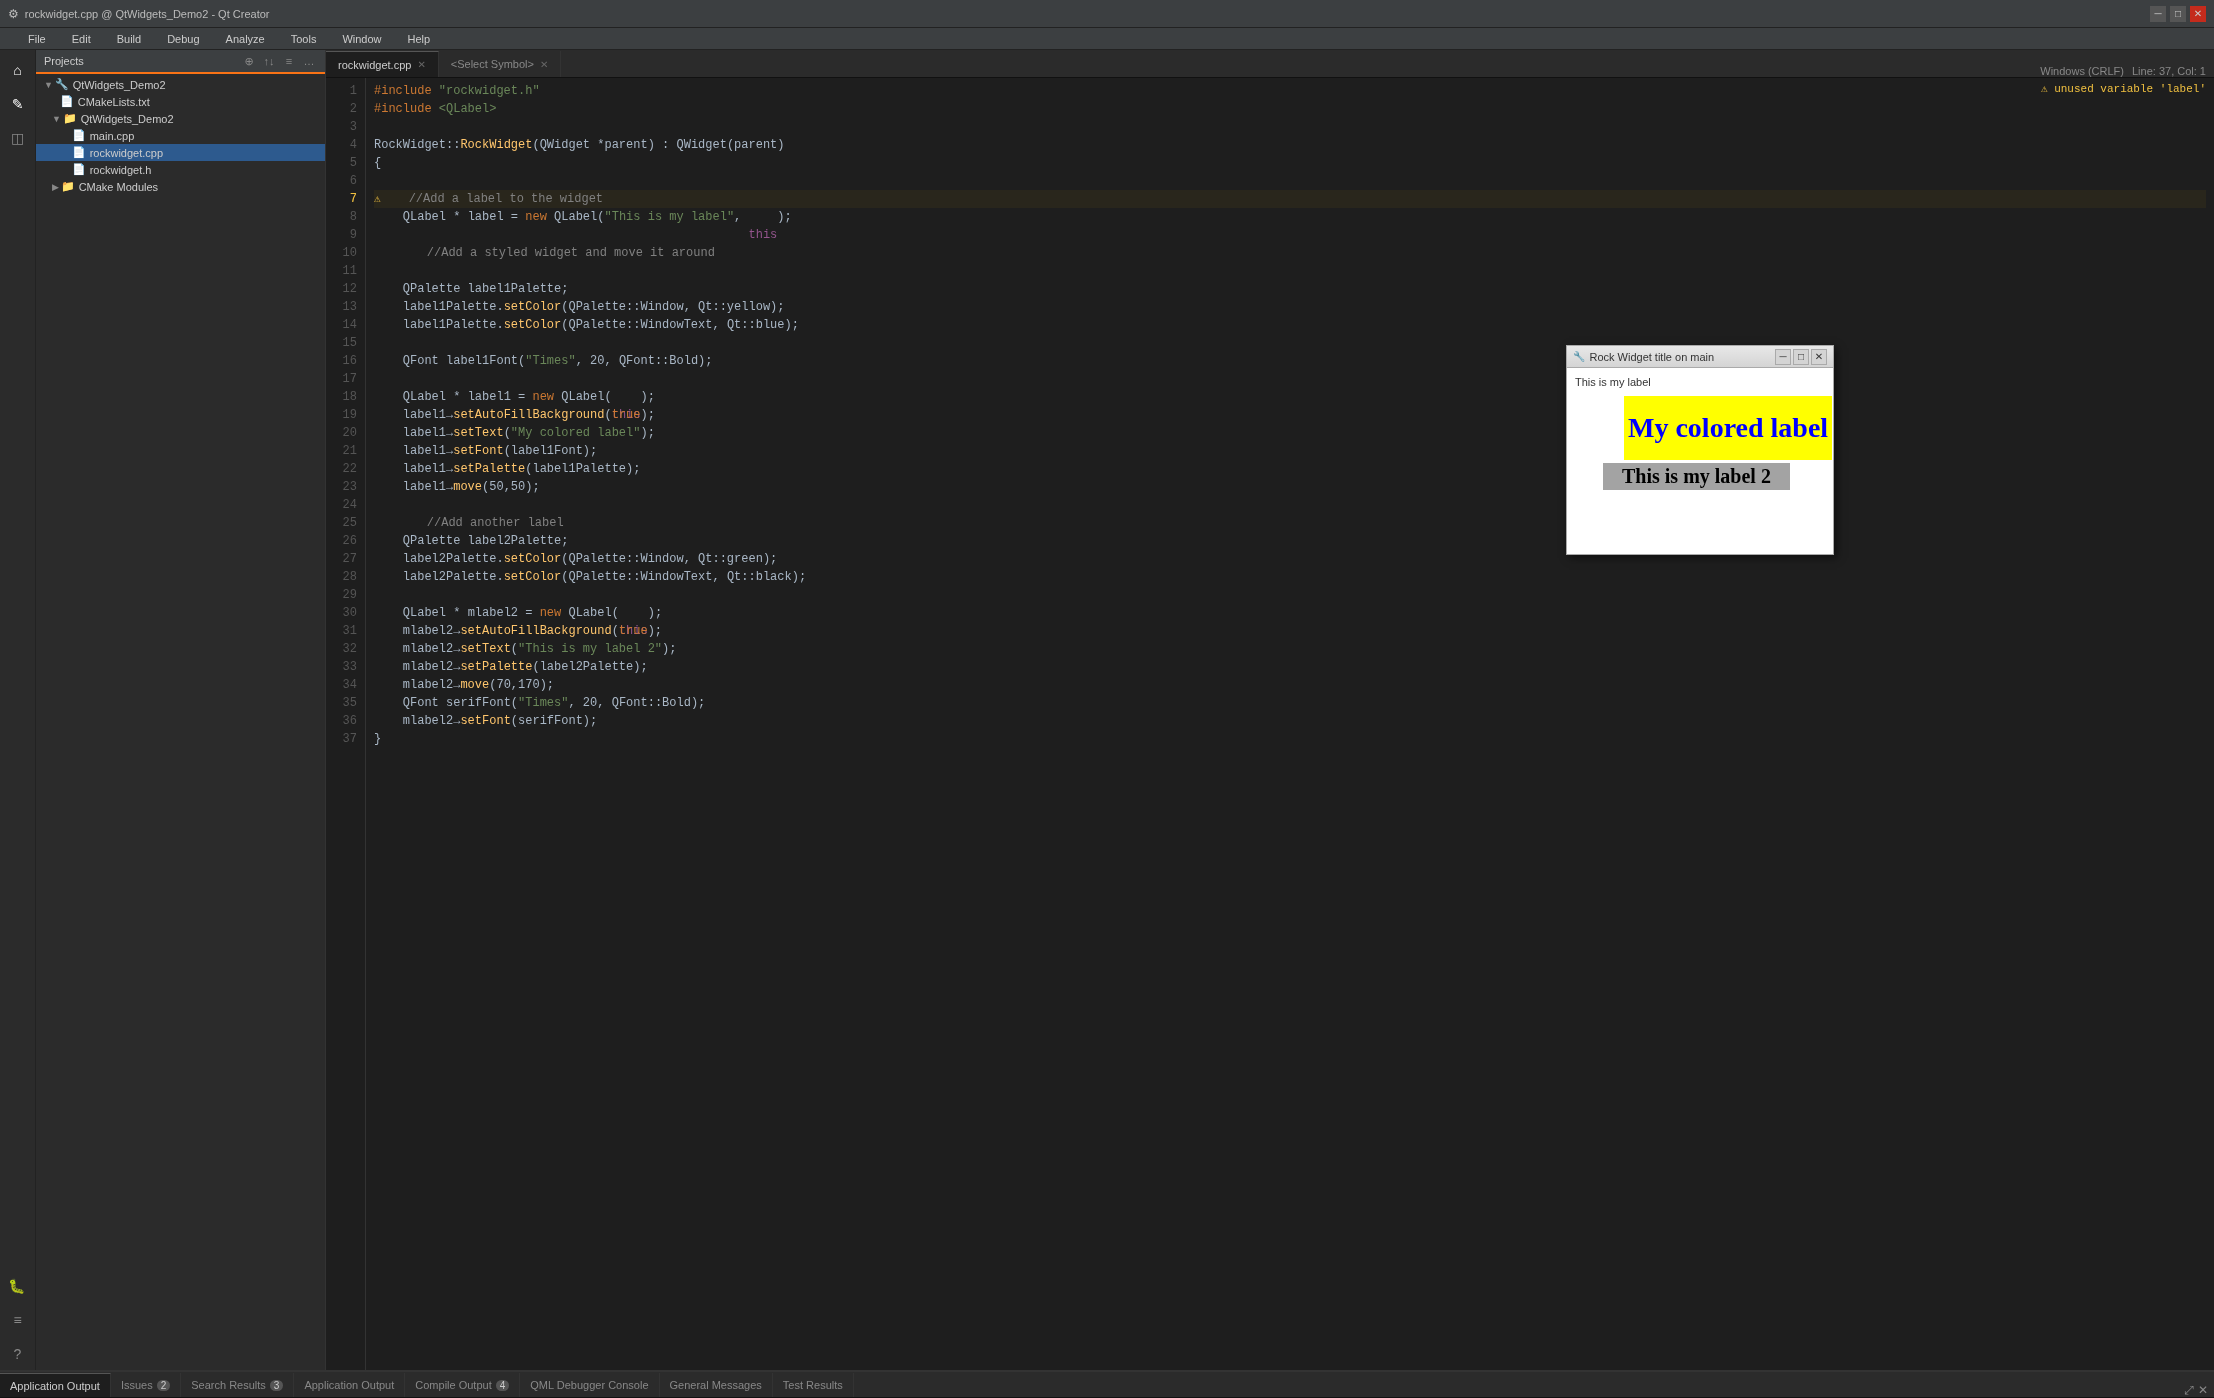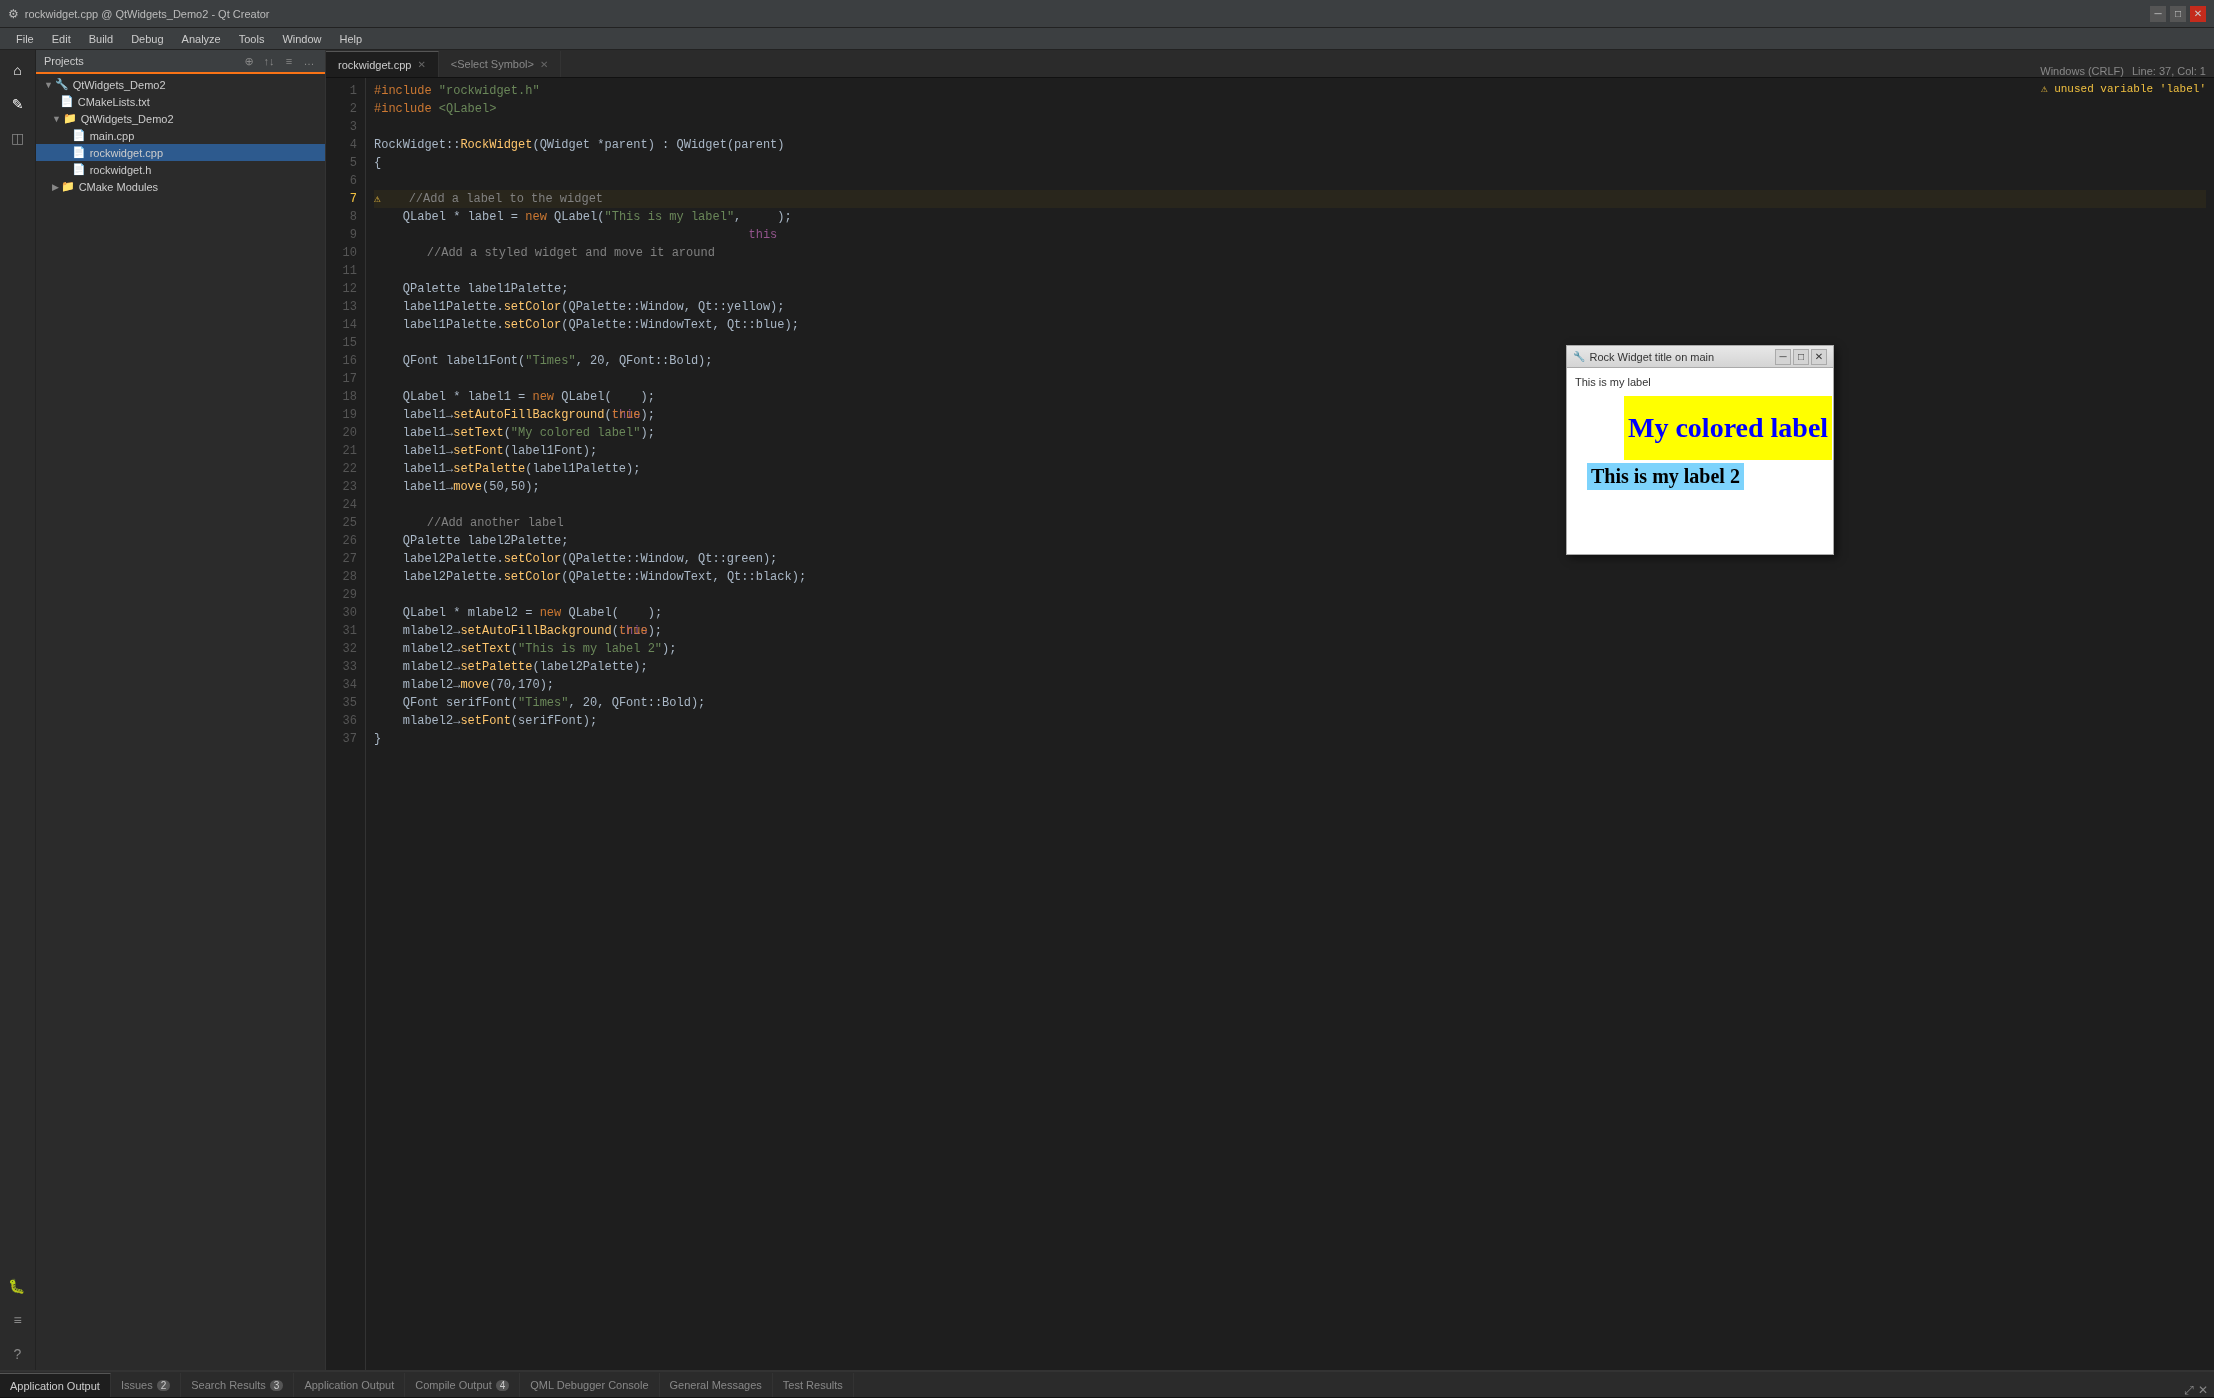--- a/index.html
+++ b/index.html
@@ -49,9 +49,9 @@
       height: 22px;
       display: flex;
       align-items: center;
-      padding: 0 8px;
+      padding: 0 20px;
       border-bottom: 1px solid #222;
-      gap: 2px;
+      gap: 10px;
     }
     .menu-item {
       padding: 2px 8px;

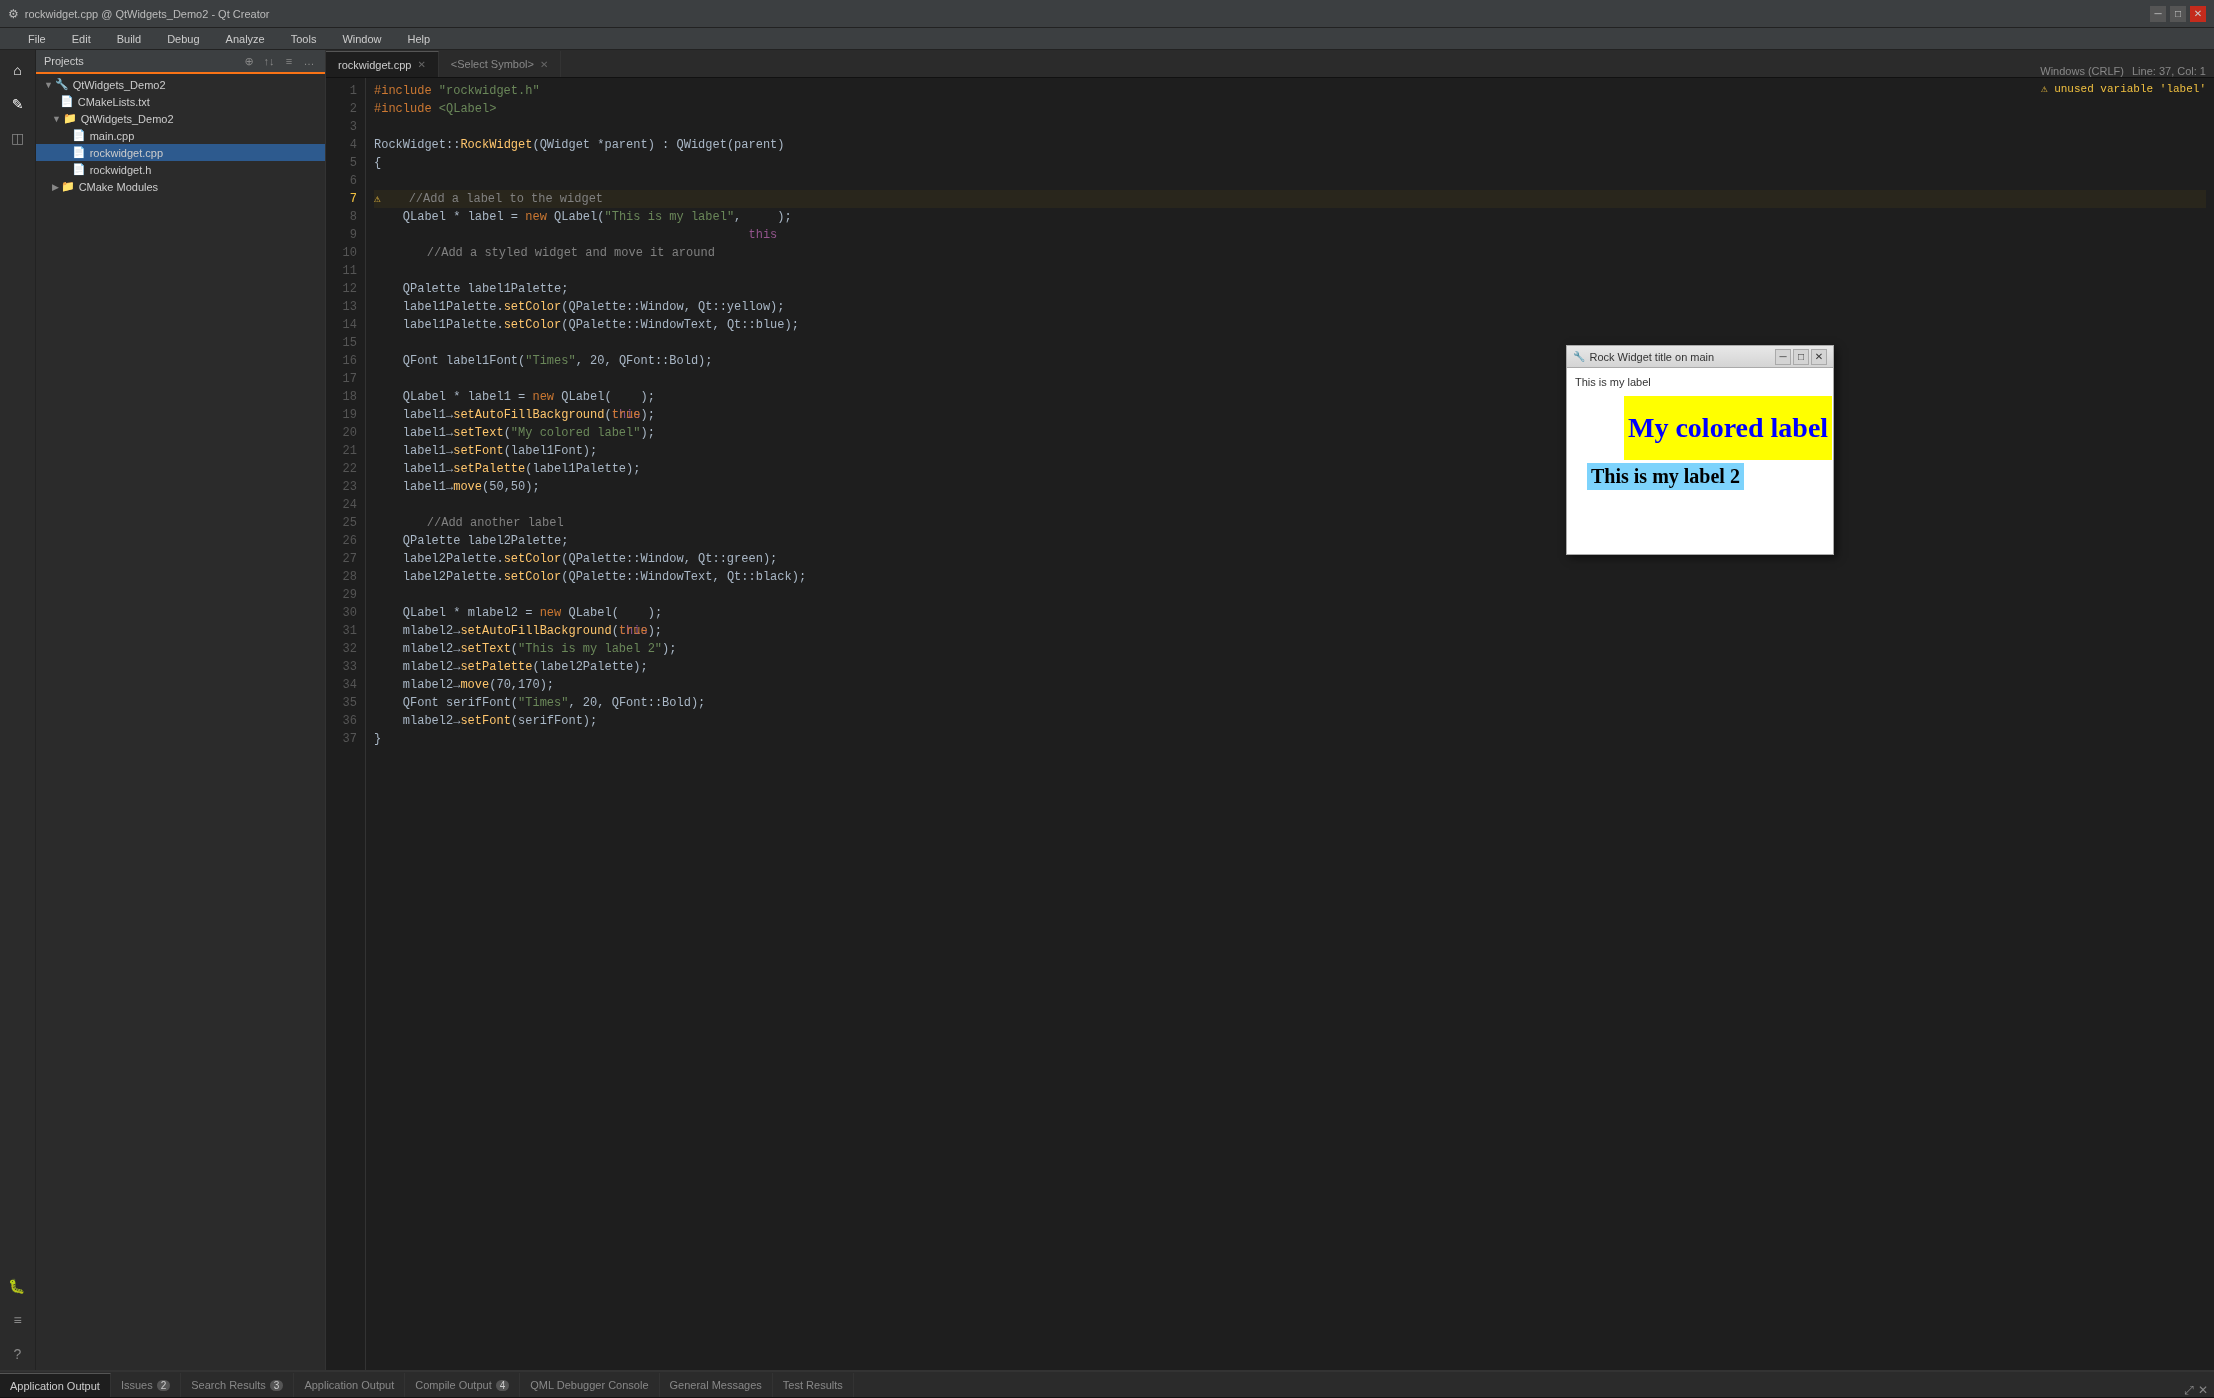--- a/index.html
+++ b/index.html
@@ -305,13 +305,13 @@
     #fw-label-2 {
       position: absolute;
       top: 95px;
-      left: 20px;
+      left: 36px;
       font-size: 20px;
       font-weight: bold;
       color: black;
-      background: #7dd3fc;
+      background: #a3a3a3;
       font-family: 'Times New Roman', serif;
-      padding: 2px 4px;
+      padding: 2px 19px;
     }
 
     

